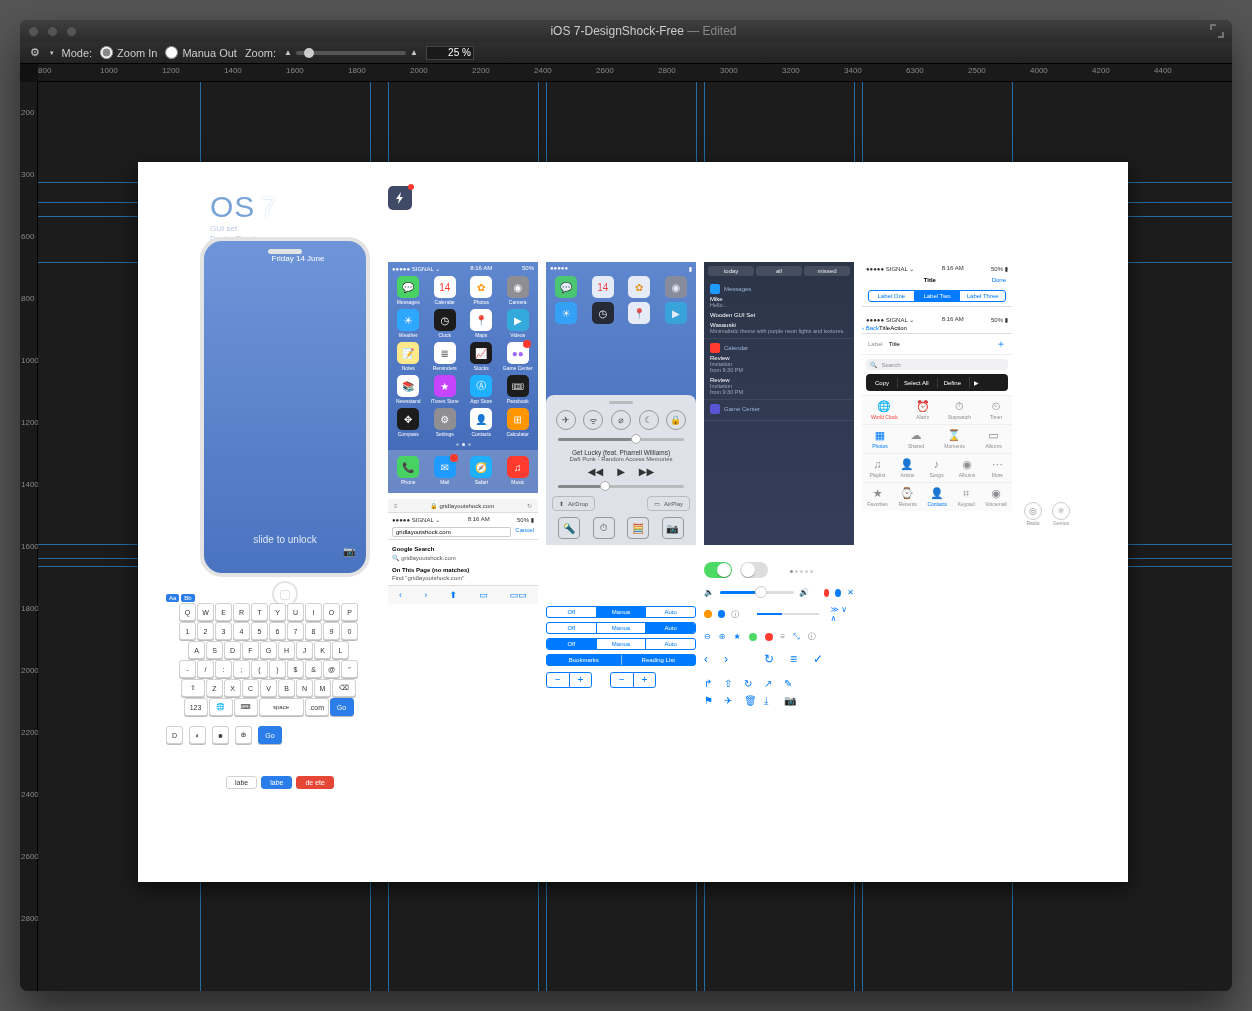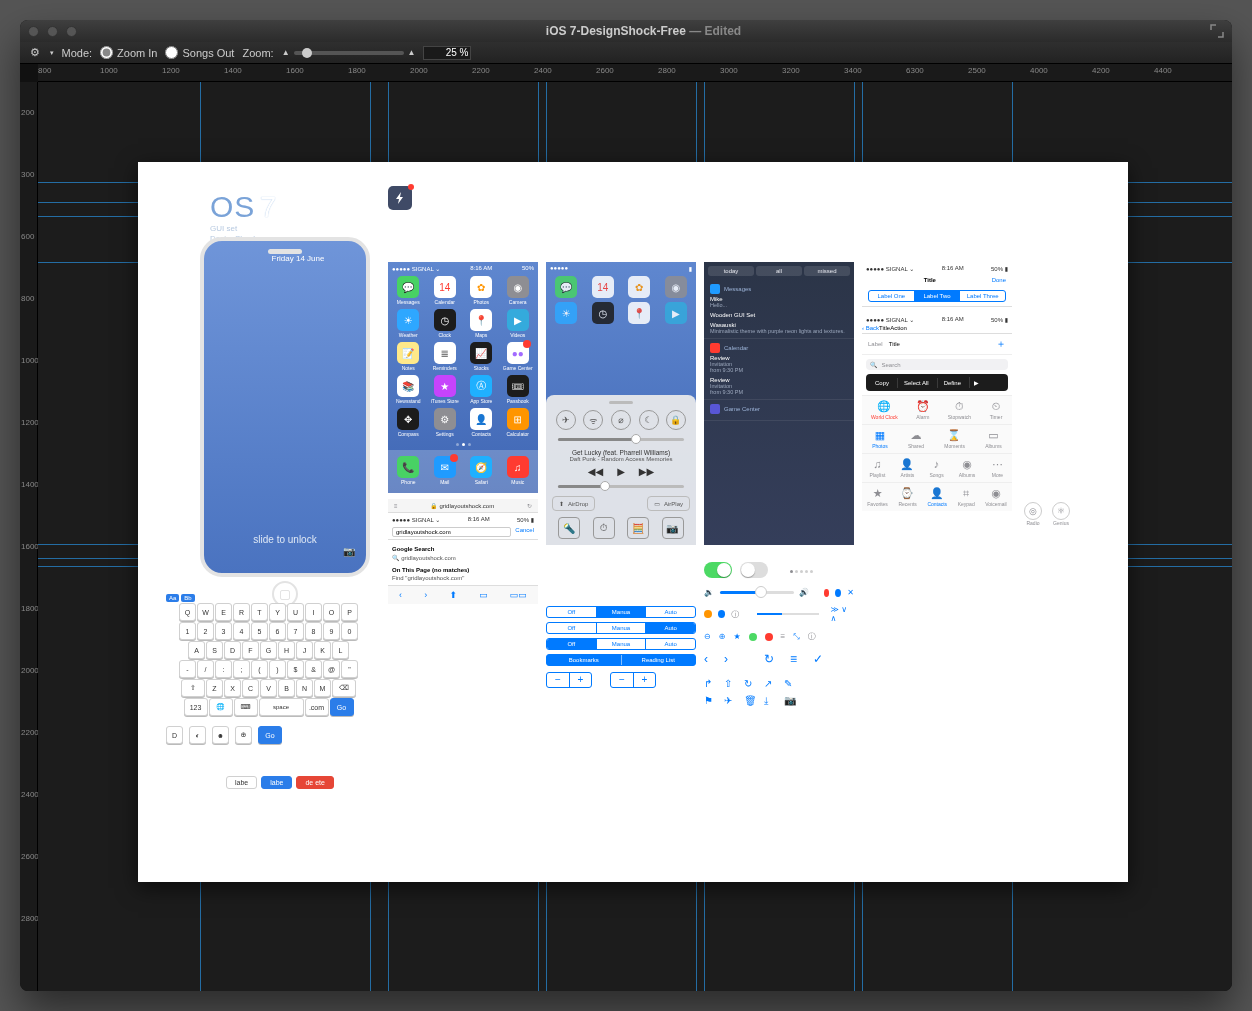--- a/index.html
+++ b/index.html
@@ -7,7 +7,7 @@
 
   
   .window { width:1212px; height:971px; margin:20px; background:#111; border-radius:8px; box-shadow:0 20px 40px rgba(0,0,0,.5); overflow:hidden; position:relative; }
-  .titlebar { height:22px; background:linear-gradient(#3f3f3f,#2b2b2b); display:flex; align-items:center; color:#ccc; font-size:12px; padding:0 8px;font-weight:bold; }
+  .titlebar { height:22px; background:linear-gradient(#3f3f3f,#2b2b2b); display:flex; align-items:center; color:#ccc; font-size:12px; padding:0 8px; }
   .traffic-lights { display:flex; gap:8px; }
   .tl { width:11px; height:11px; border-radius:50%; background:#555; border:1px solid #333; }
   .title-text { flex:1; text-align:center; }

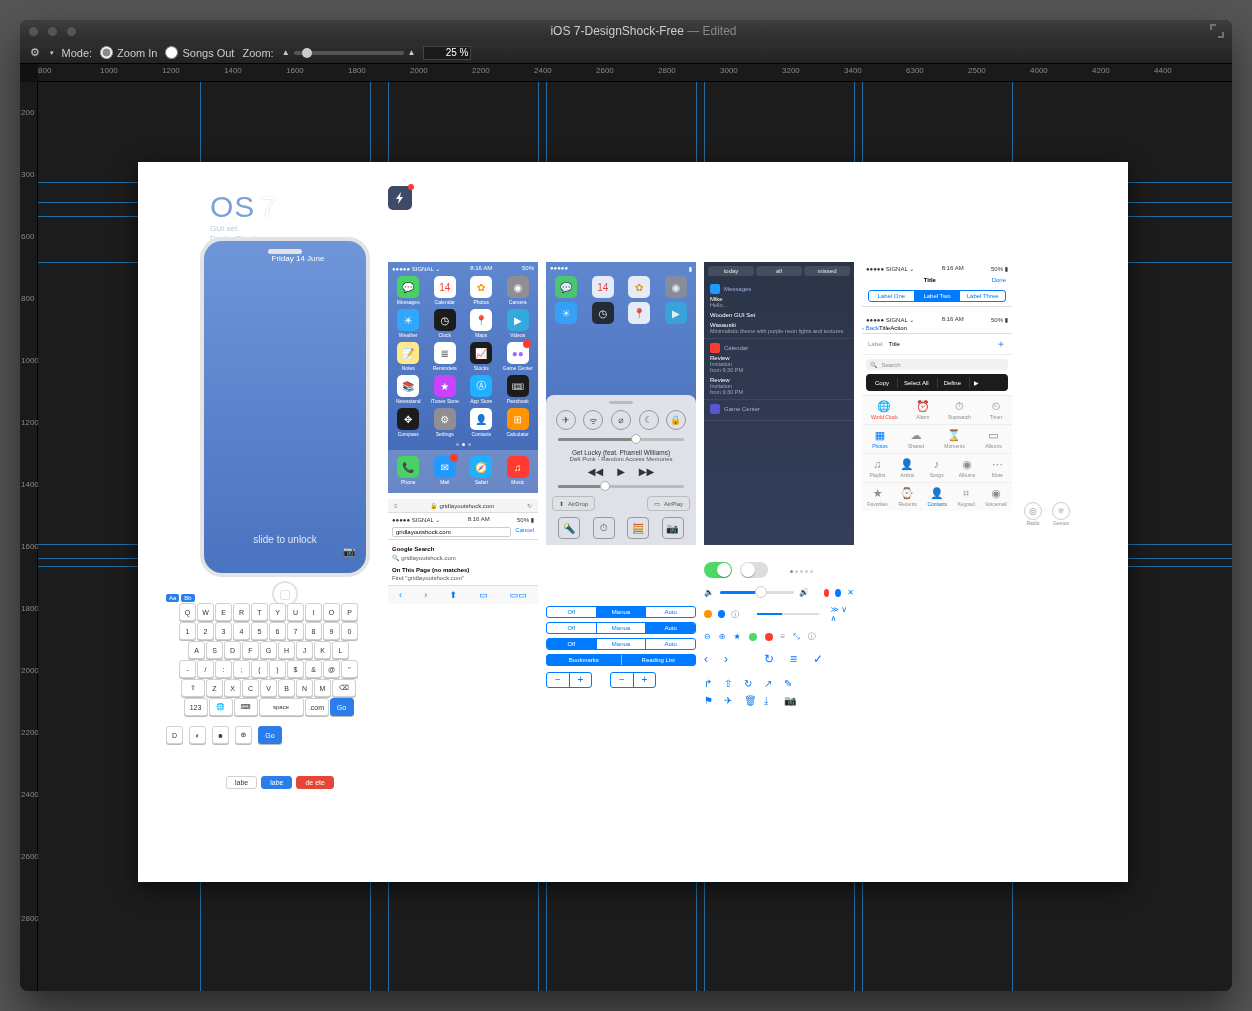--- a/index.html
+++ b/index.html
@@ -216,7 +216,7 @@
       </label>
     <label>
         <input type="radio" style="">
-        <span>Songs Out</span>
+        <span>Manua Out</span>
       </label>
     <span>Zoom:</span>
     <div class="zoom-slider-wrap">

